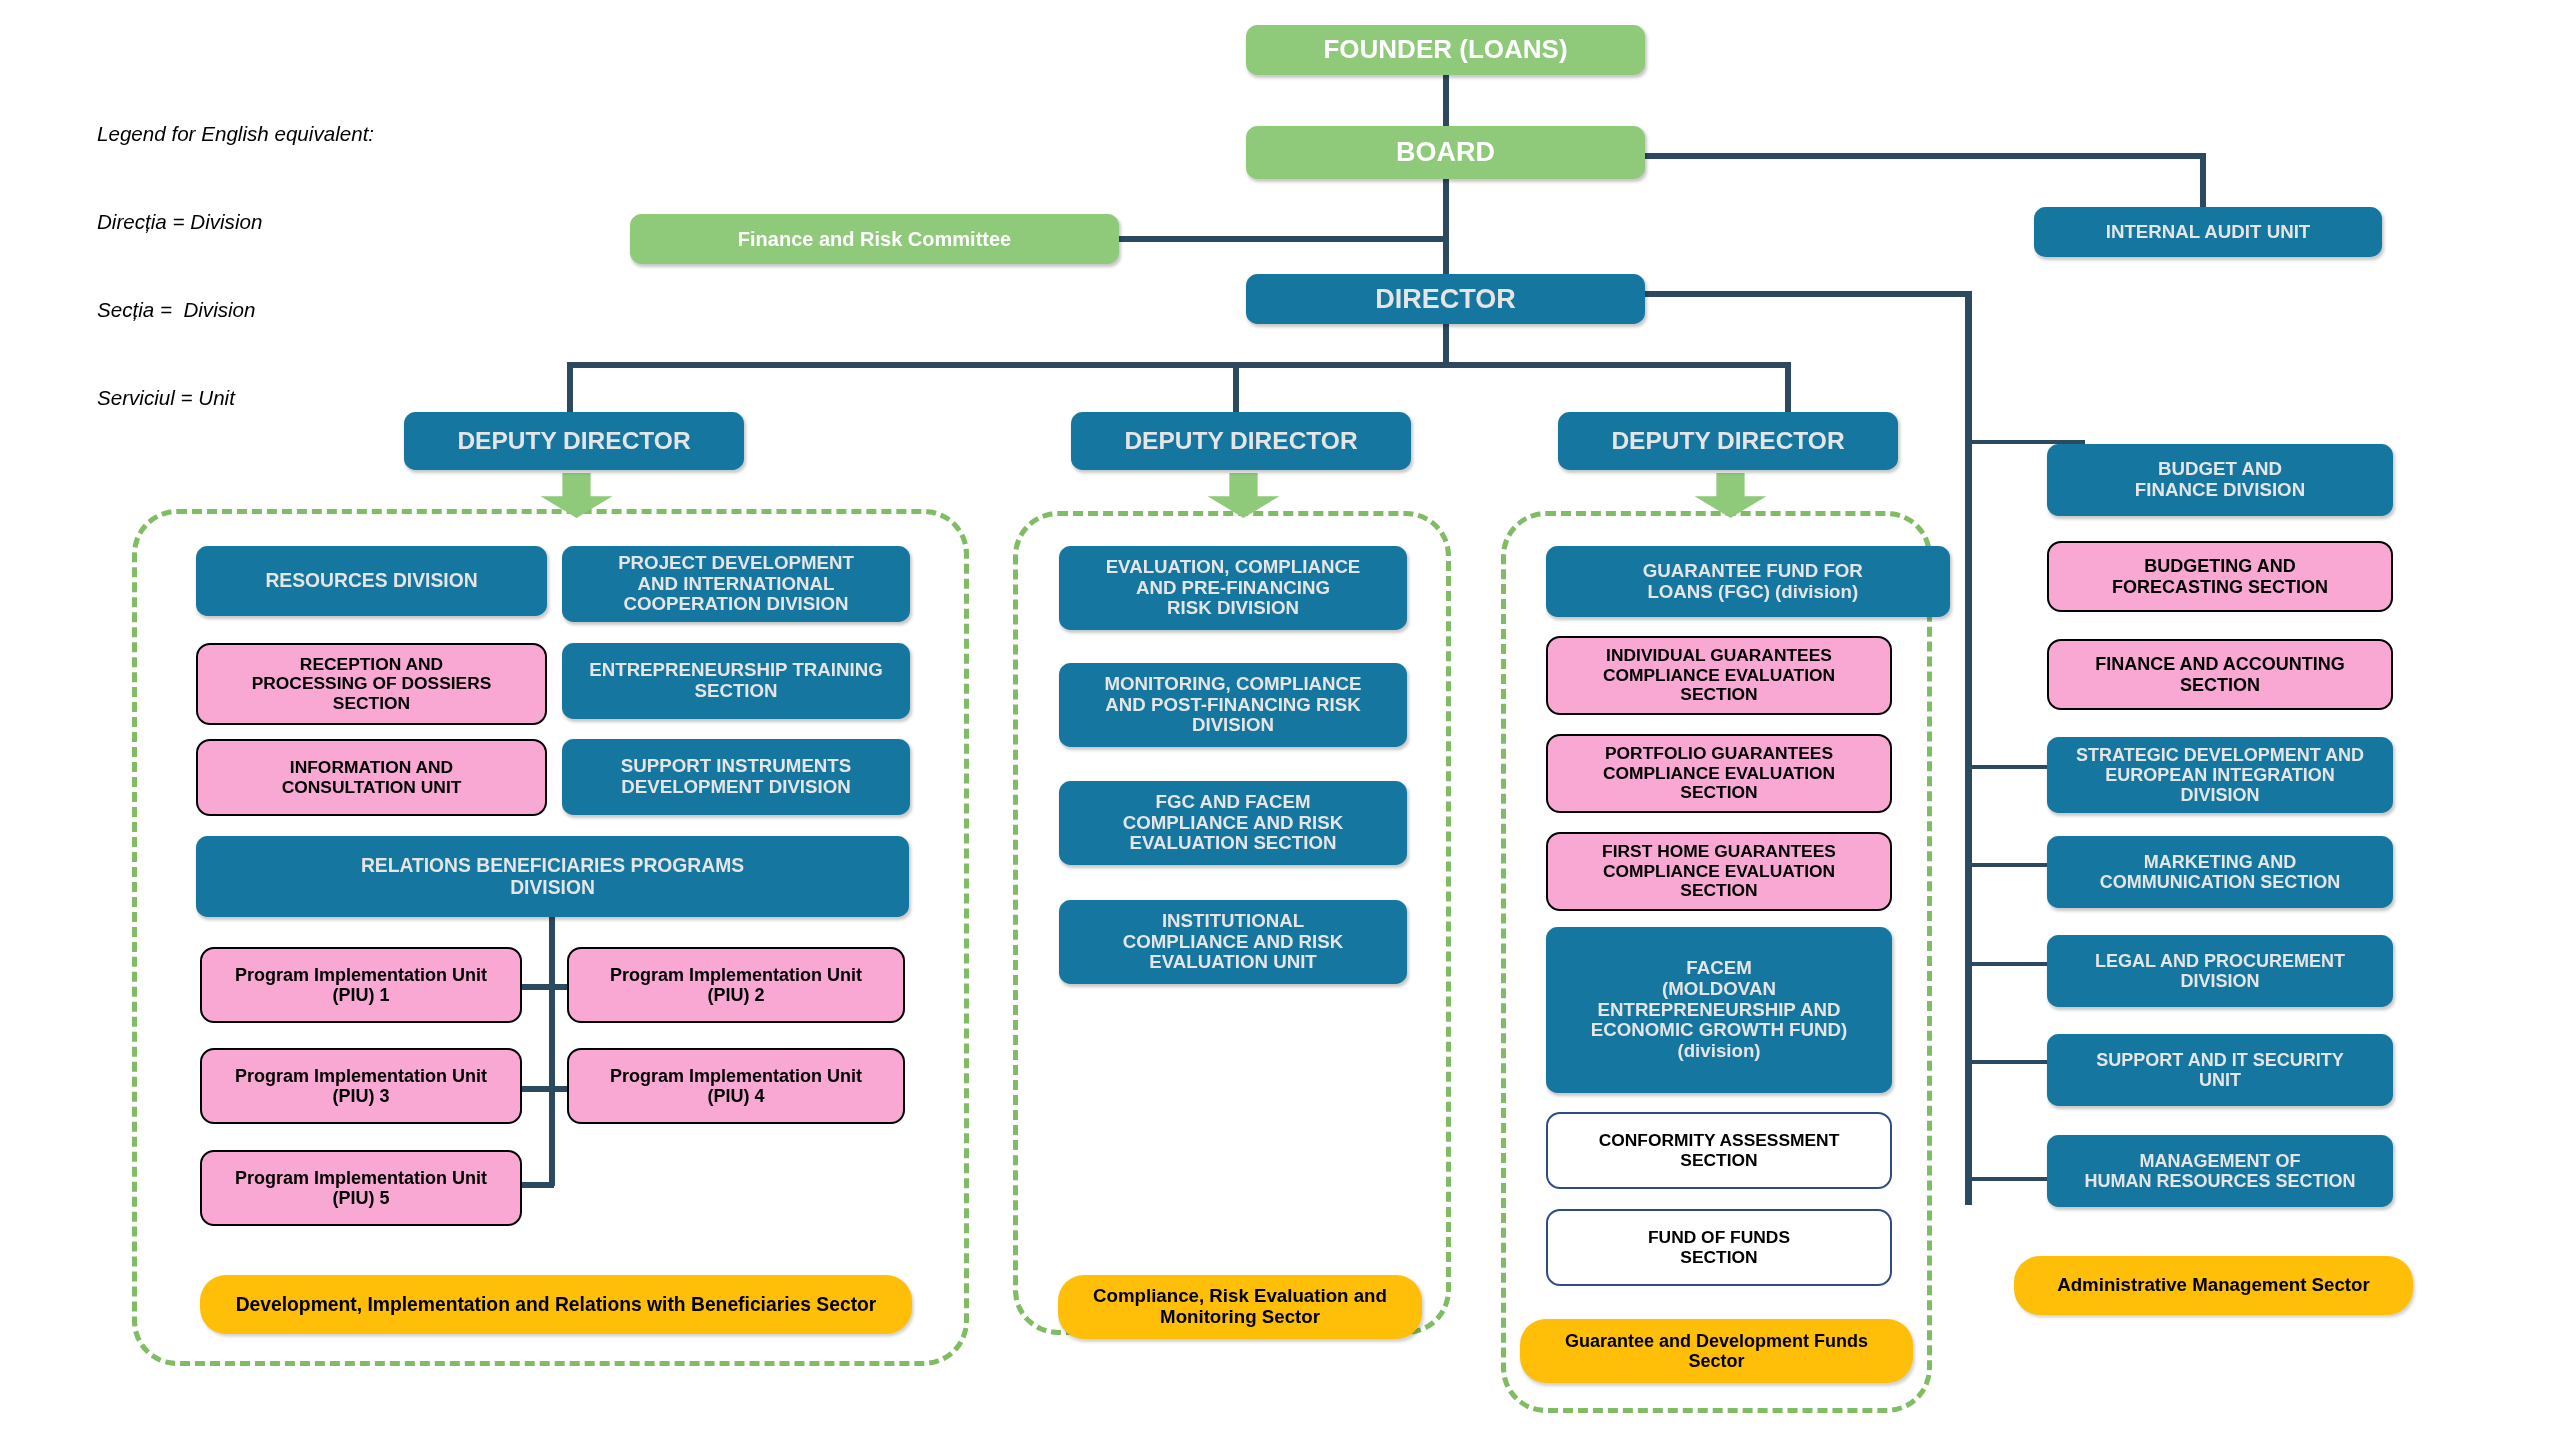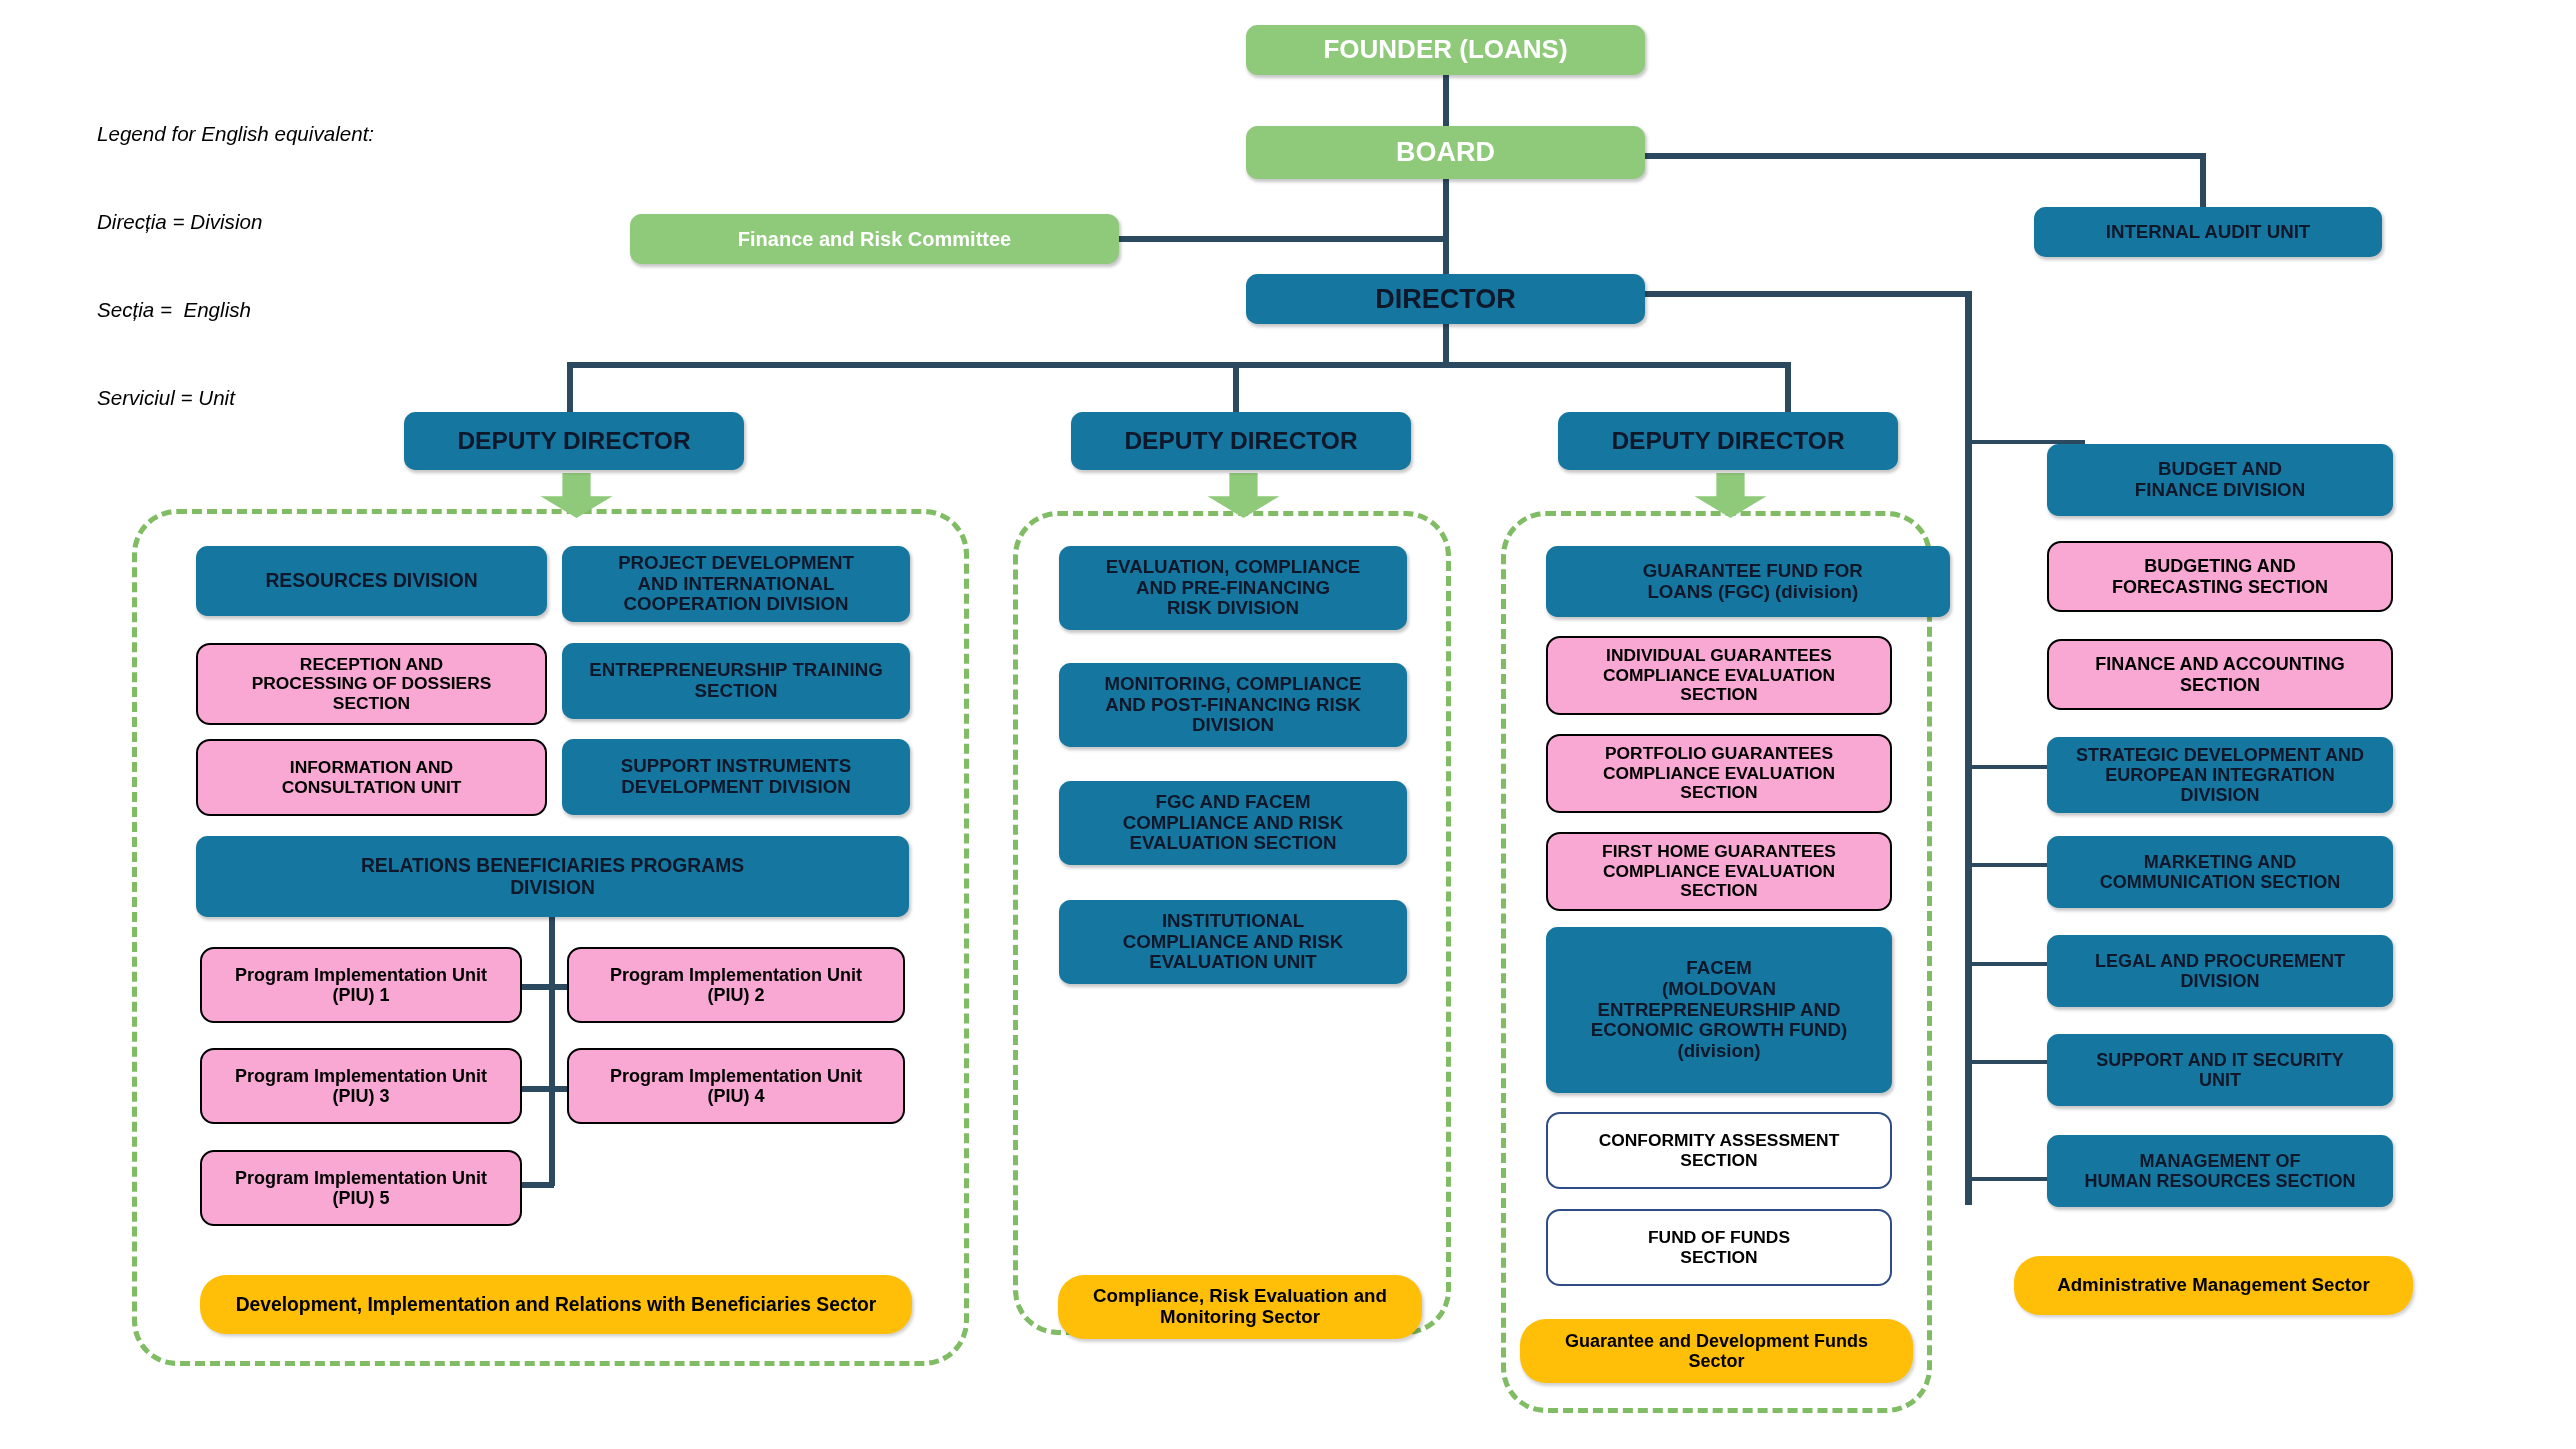--- a/index.html
+++ b/index.html
@@ -32,7 +32,7 @@
   }
   .teal {
     background:#15779F;
-    color:#0f172a;
+    color:#e5e5e5;
     font-weight:bold;
     box-shadow: 1.9px 2.6px 3.2px rgba(0,0,0,.22);
   }

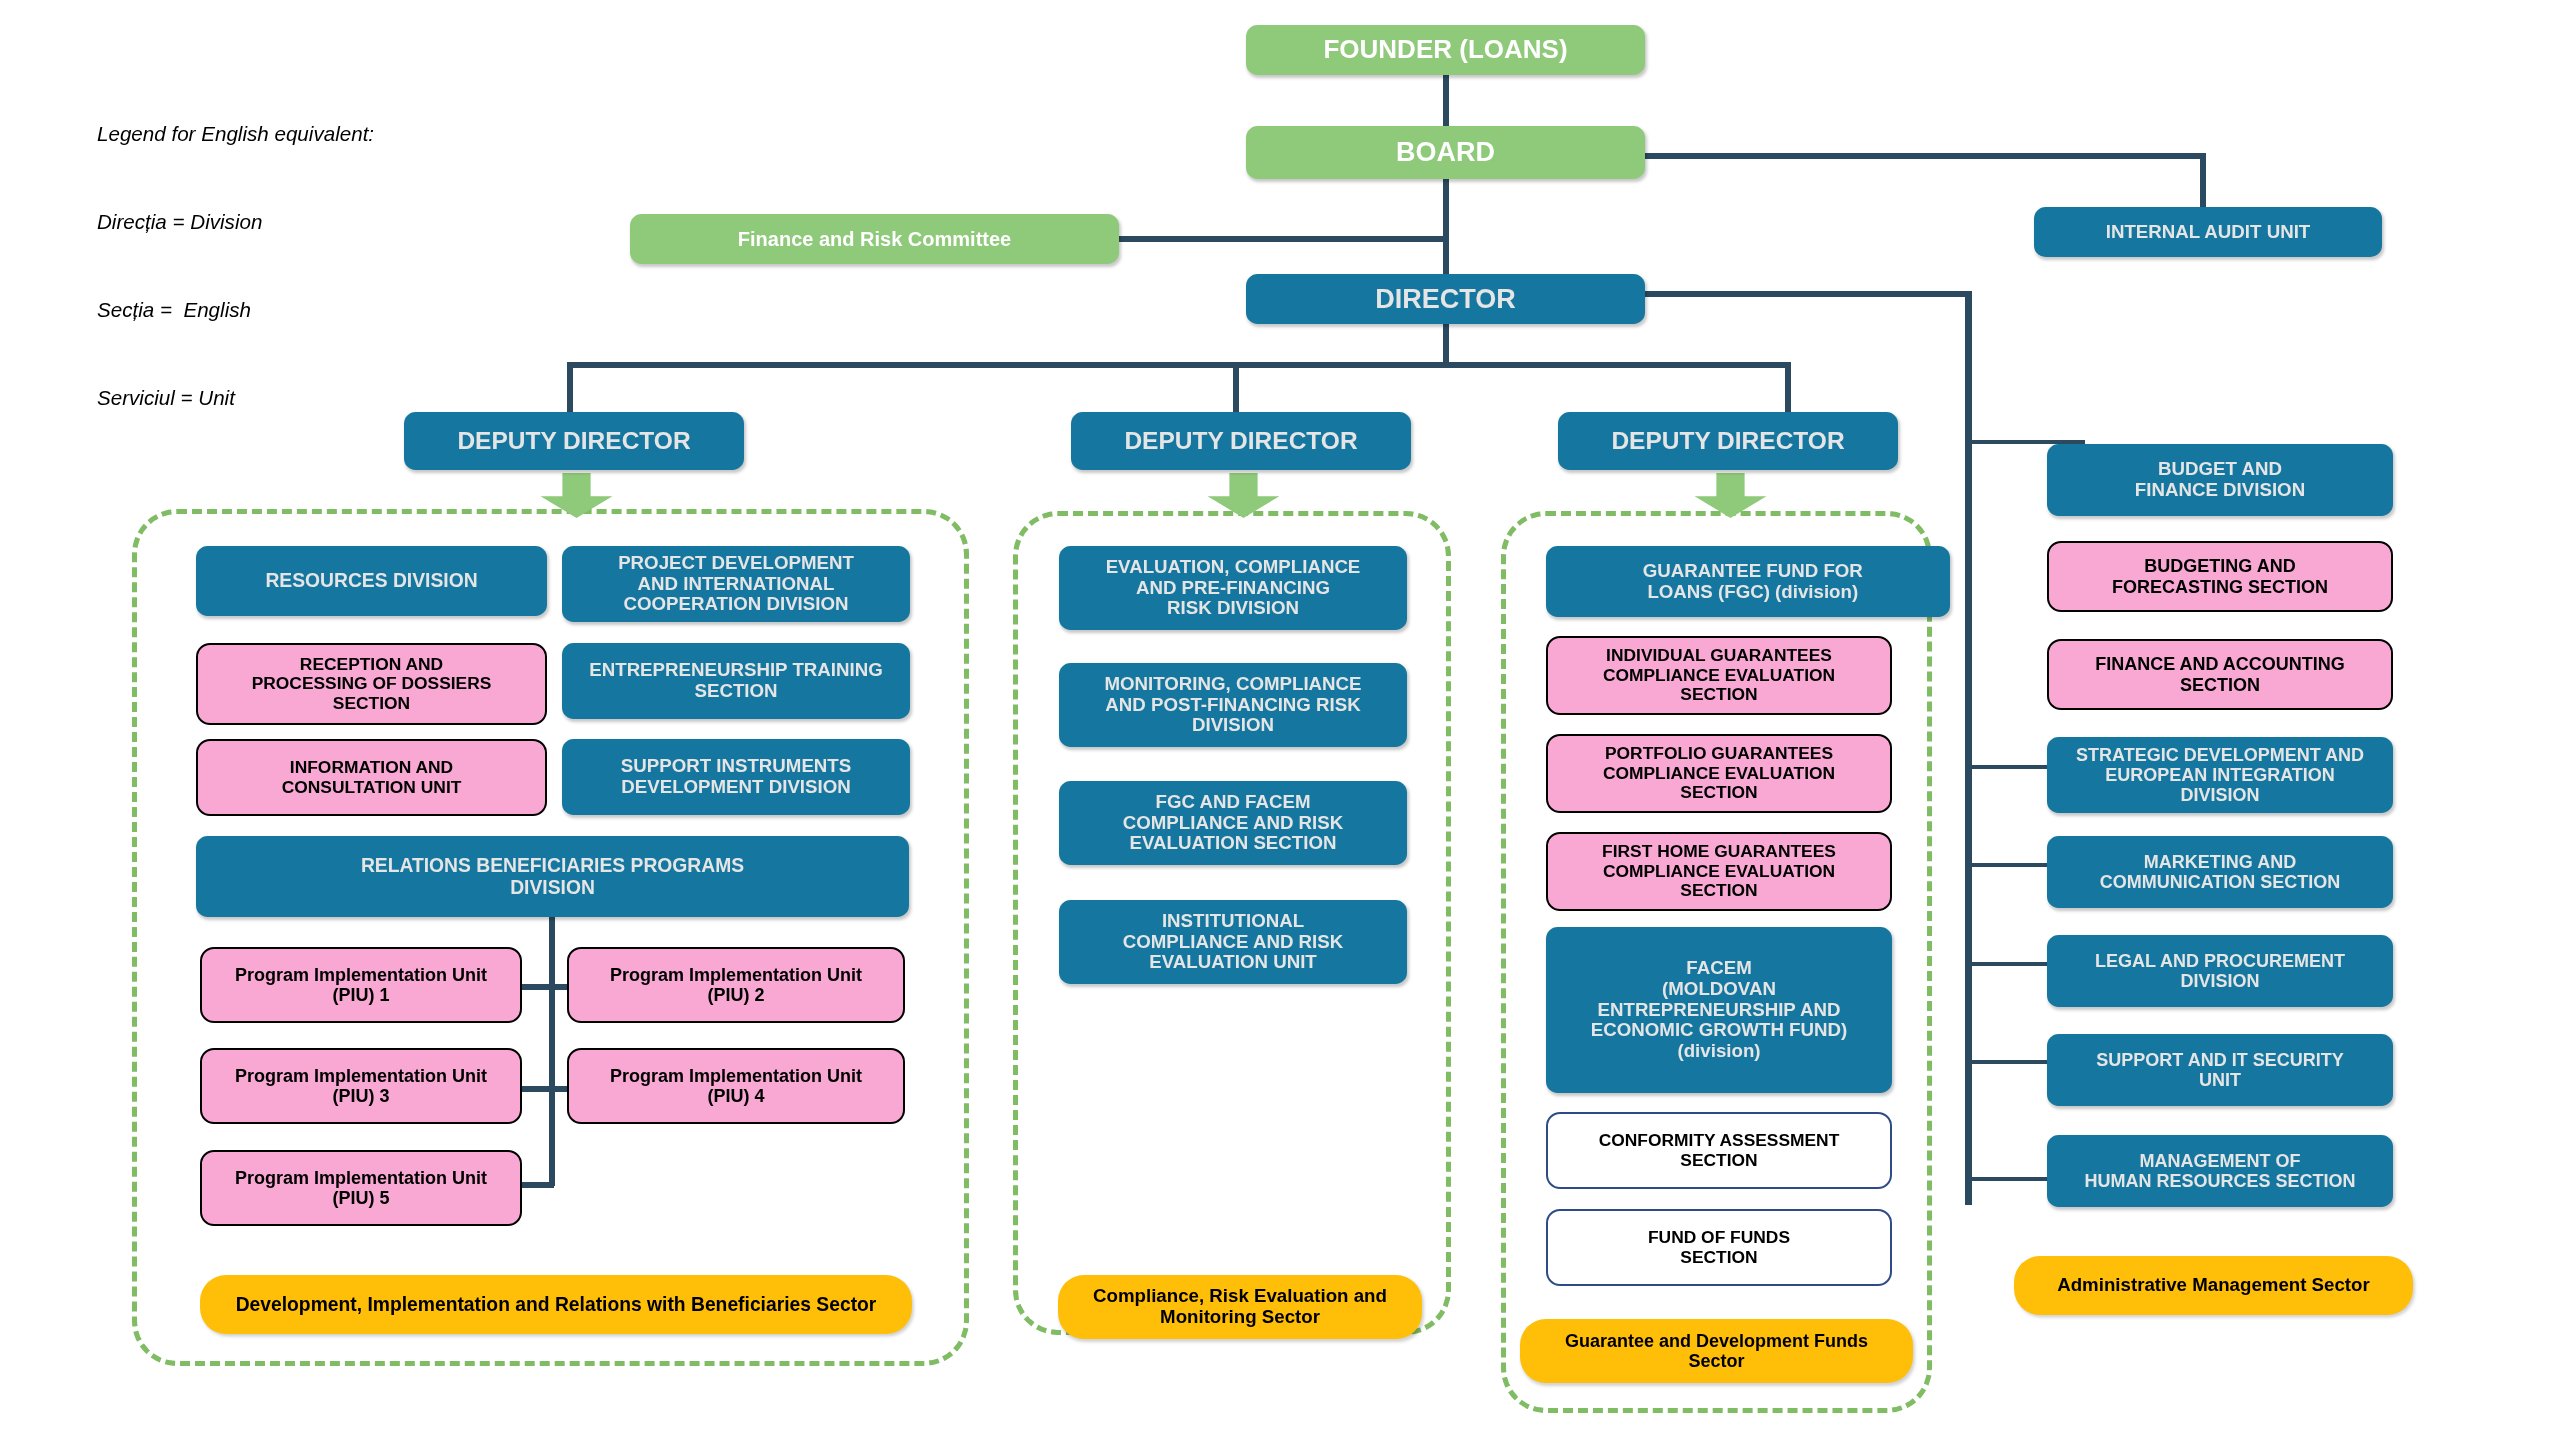--- a/index.html
+++ b/index.html
@@ -94,7 +94,7 @@
   <div id="legend">
     <div>Legend for English equivalent:</div>
     <div>Direcția = Division</div>
-    <div>Secția =  English</div>
+    <div>Secția =  Division</div>
     <div>Serviciul = Unit</div>
   </div>
 

